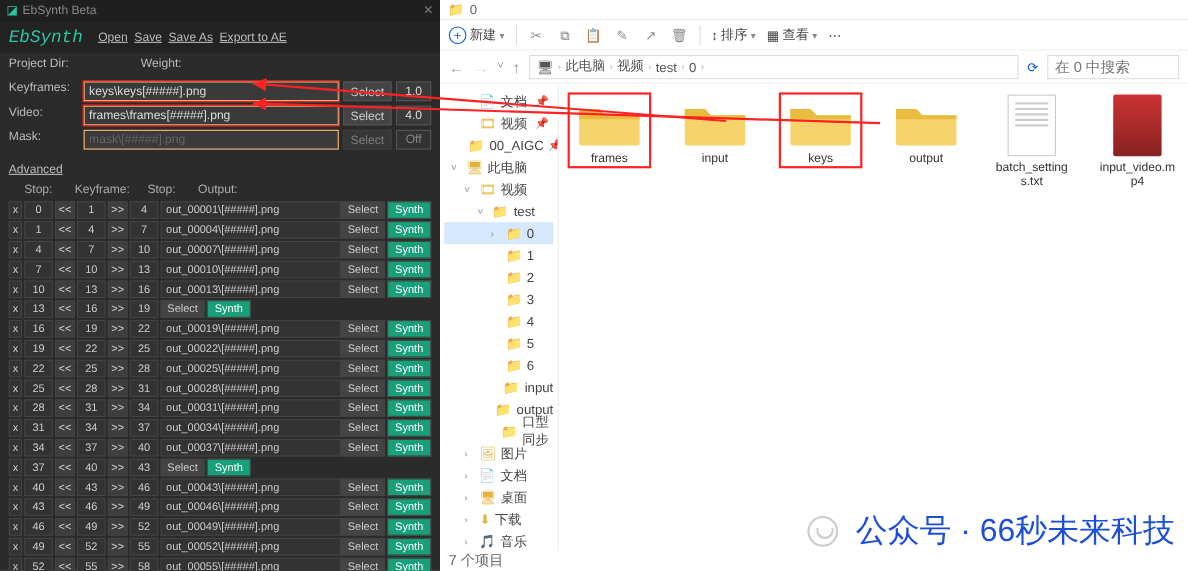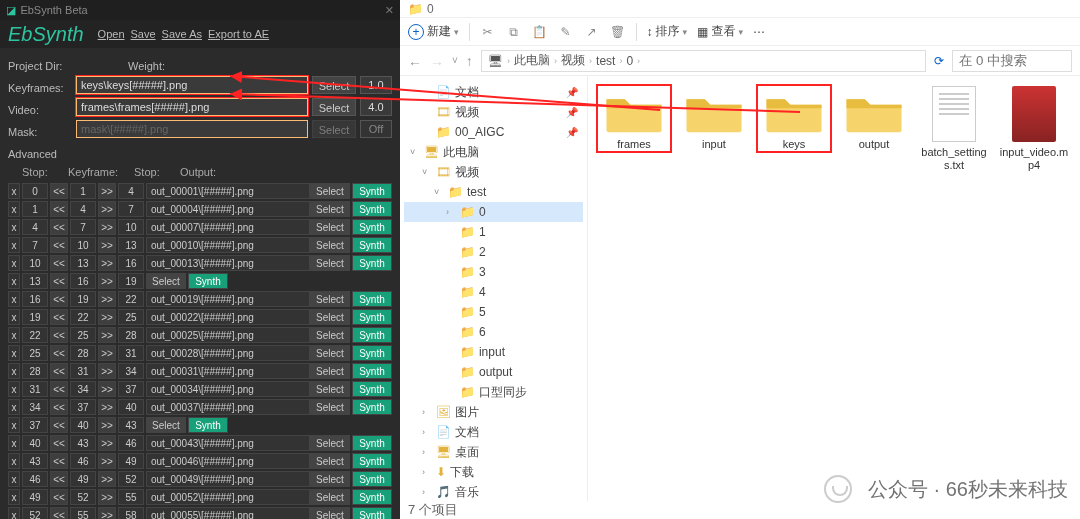--- a/index.html
+++ b/index.html
@@ -10,7 +10,7 @@
   .eb-title .title{flex:1}
   .eb-title .x{color:#777}
   .eb-logo-row{height:28px;display:flex;align-items:center;padding:0 8px;gap:8px;background:#232323}
-  .eb-logo{font-style:italic;color:#2ec4a0;font-size:20px;font-family:Liberation Sans, sans-serif}
+  .eb-logo{font-style:italic;color:#2ec4a0;font-size:16px;font-family:Liberation Mono, monospace}
   .eb-menu{color:#bbb;text-decoration:underline;cursor:pointer;margin-left:6px}
   .eb-fields{padding:4px 8px}
   .eb-row{display:flex;align-items:flex-end;height:20px;margin-bottom:2px}

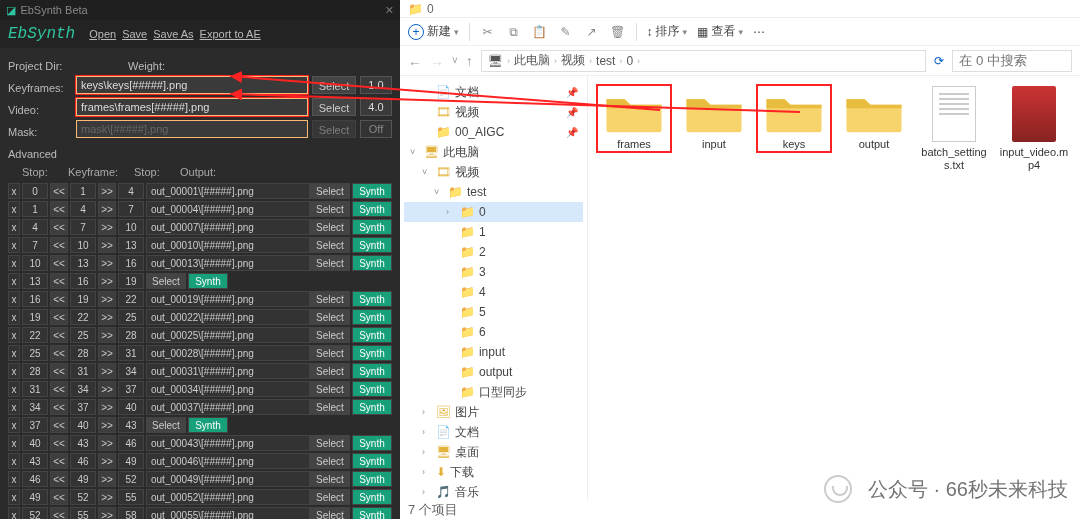--- a/index.html
+++ b/index.html
@@ -13,7 +13,7 @@
   .eb-logo{font-style:italic;color:#2ec4a0;font-size:16px;font-family:Liberation Mono, monospace}
   .eb-menu{color:#bbb;text-decoration:underline;cursor:pointer;margin-left:6px}
   .eb-fields{padding:4px 8px}
-  .eb-row{display:flex;align-items:flex-end;height:20px;margin-bottom:2px}
+  .eb-row{display:flex;align-items:flex-start;height:20px;margin-bottom:2px}
   .eb-row .lbl{width:68px;color:#bbb}
   .eb-row .inp{flex:1;height:18px;background:#3a3a3a;border:1px solid #fdba74;color:#ddd;padding:0 4px;font-size:11px}
   .eb-row .inp.dim{color:#666}

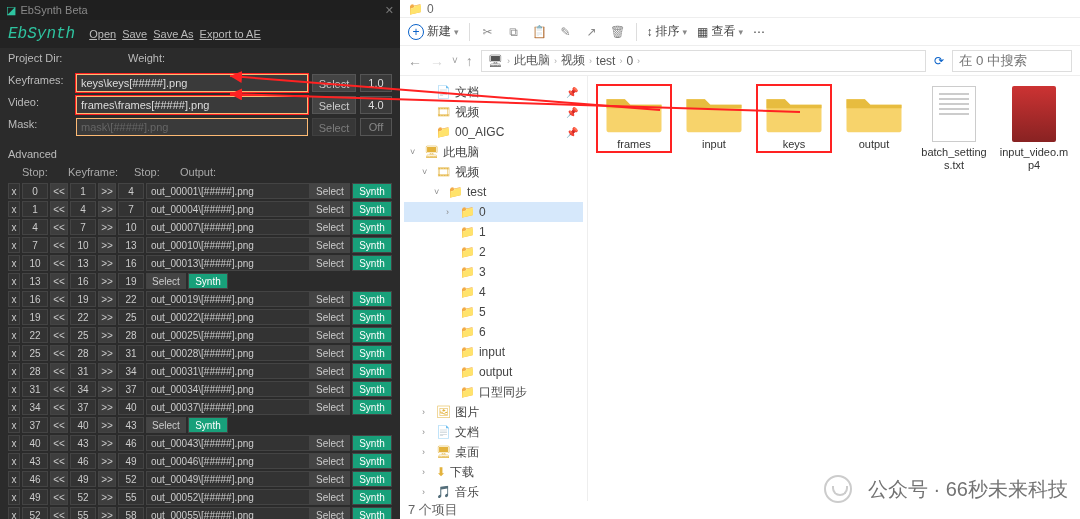--- a/index.html
+++ b/index.html
@@ -60,7 +60,7 @@
   .tree .chev{width:10px;color:#888;font-size:9px}
   .tree .fico{color:#e3b23c}
   
-  .files{flex:1;padding:10px;display:flex;align-items:flex-start;gap:8px}
+  .files{flex:1;padding:10px;display:flex;align-items:flex-start;gap:24px}
   .file{width:72px;text-align:center;cursor:pointer}
   .folder-ico{width:60px;height:44px;margin:4px auto 4px}
   .folder-ico svg{width:100%;height:100%}

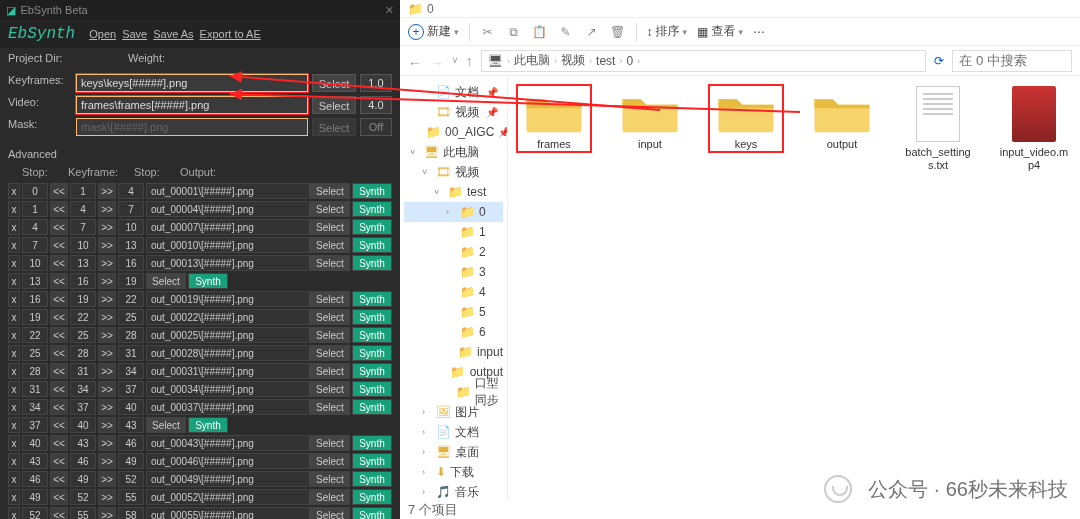--- a/index.html
+++ b/index.html
@@ -20,7 +20,7 @@
   .eb-row .sel{width:44px;height:18px;background:#444;color:#ccc;text-align:center;line-height:18px;margin-left:4px;border:1px solid #555;cursor:pointer}
   .eb-row .sel.dim{opacity:.5}
   .eb-row .num{width:32px;height:18px;background:#3a3a3a;border:1px solid #555;color:#ddd;text-align:center;line-height:16px;margin-left:4px}
-  .eb-adv{color:#bbb;padding:4px 8px 6px;cursor:pointer}
+  .eb-adv{color:#bbb;text-decoration:underline;padding:4px 8px 6px;cursor:pointer}
   .eb-head{display:flex;padding:0 8px;height:16px;color:#aaa}
   .eb-body{overflow:hidden}
   .eb-tr{display:flex;align-items:center;padding:0 8px;height:18px}

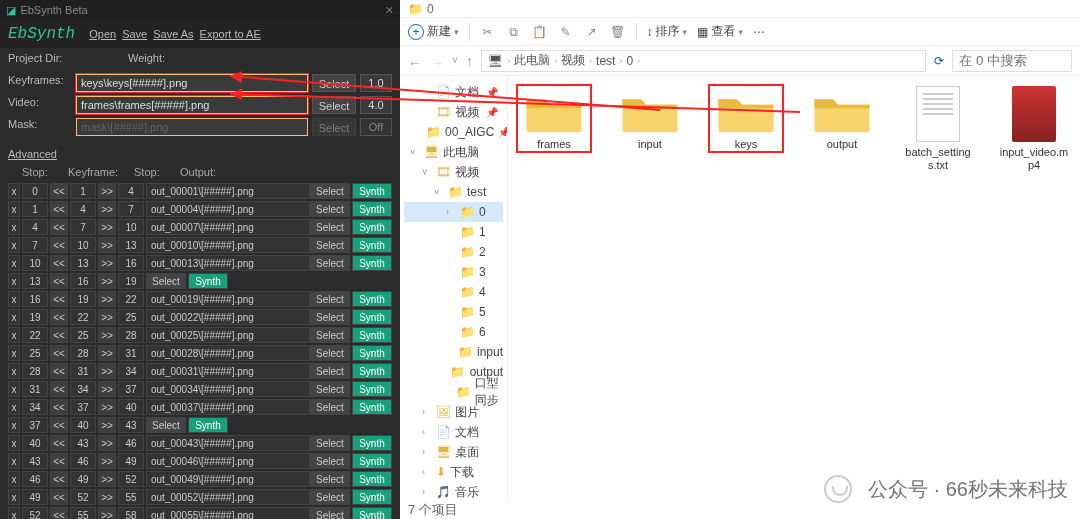--- a/index.html
+++ b/index.html
@@ -71,7 +71,7 @@
   .vid-ico{width:44px;height:56px;margin:0 auto 4px;background:linear-gradient(#c33,#822);border-radius:2px}
   .exp-status{position:absolute;bottom:0;left:0;height:18px;line-height:18px;padding:0 8px;color:#666;font-size:13px}
   
-  .wm{position:absolute;right:12px;bottom:16px;color:#737373;font-size:20px;display:flex;align-items:center;gap:16px;pointer-events:none}
+  .wm{position:absolute;right:12px;bottom:16px;color:#1d4ed8;font-size:29px;display:flex;align-items:center;gap:16px;pointer-events:none}
   .wm .bubble{width:28px;height:28px;border:2px solid #ccc;border-radius:50%;position:relative}
   .wm .bubble::after{content:"";position:absolute;width:12px;height:8px;border:2px solid #ccc;border-top:none;border-radius:0 0 8px 8px;left:6px;top:9px}
 </style>

